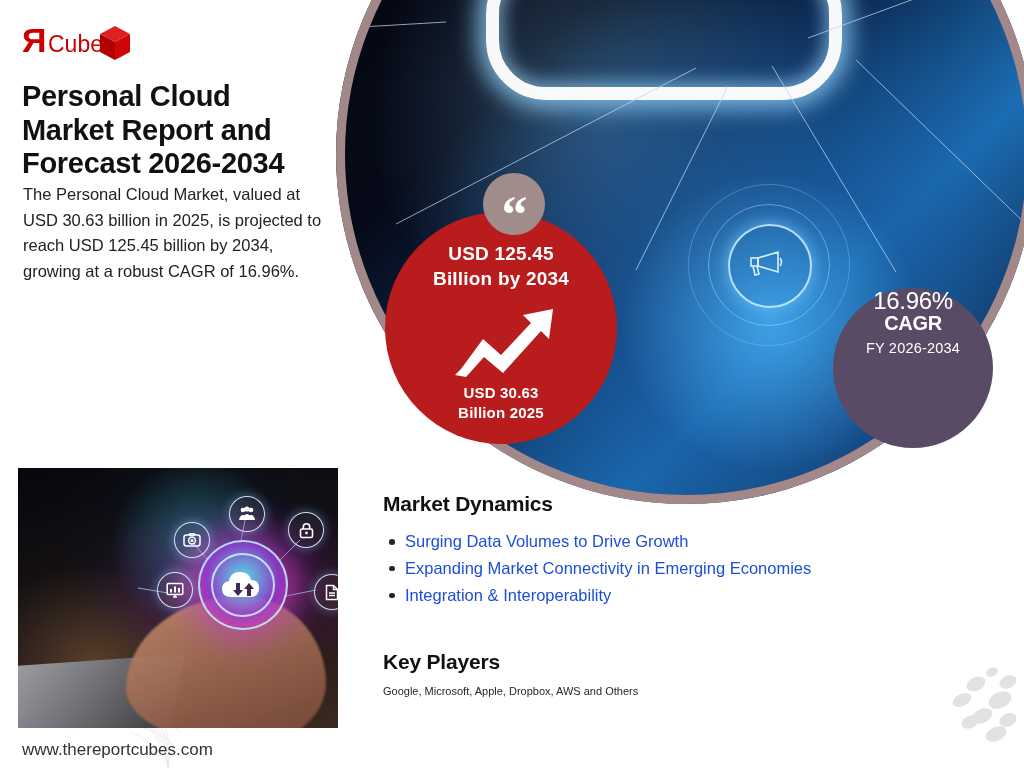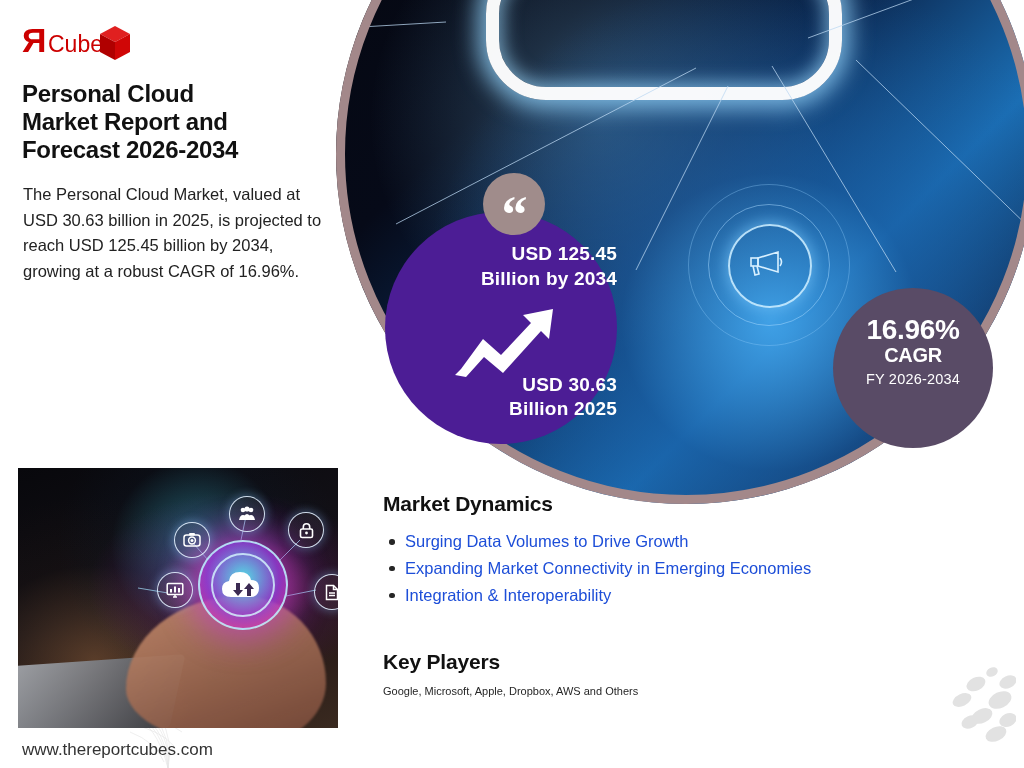--- a/index.html
+++ b/index.html
@@ -42,7 +42,7 @@
     left: 22px;
     top: 80px;
     width: 318px;
-    font-size: 24px;
+    font-size: 29px;
     font-weight: 700;
     line-height: 1.16;
     letter-spacing: -0.3px;

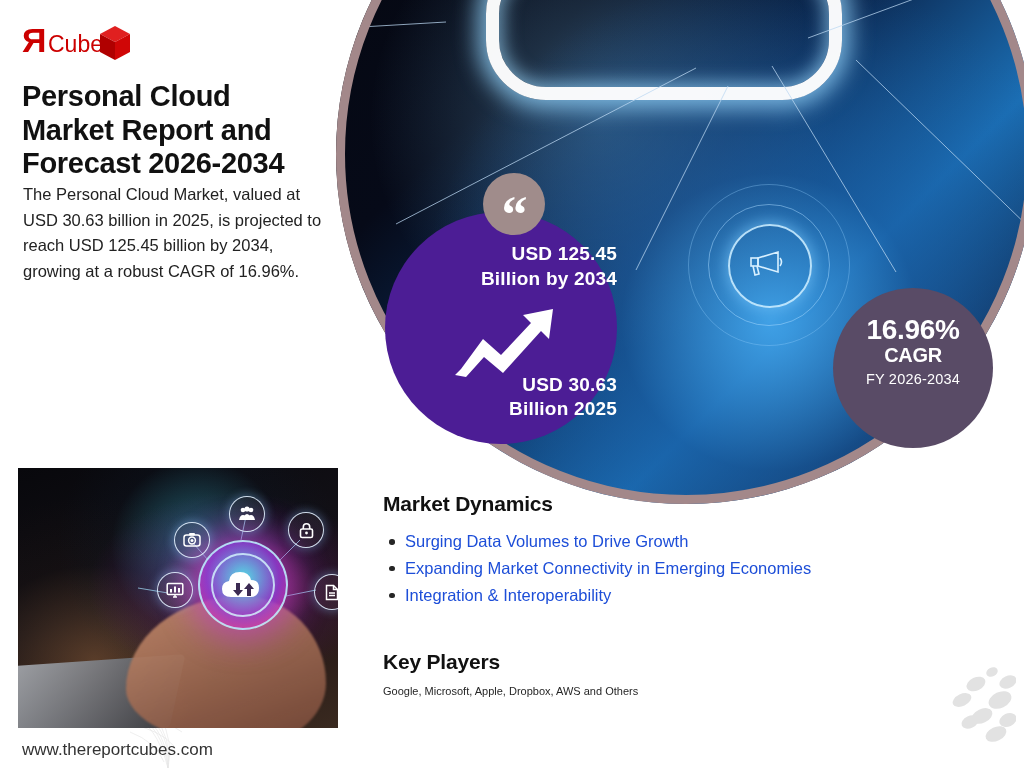--- a/index.html
+++ b/index.html
@@ -133,10 +133,10 @@
     width: 232px;
     height: 232px;
     border-radius: 50%;
-    background: #4c1d95;
+    background: #b91c1c;
     z-index: 5;
     color: #ffffff;
-    text-align: right;
+    text-align: center;
   }
   .stat-top {
     position: absolute;

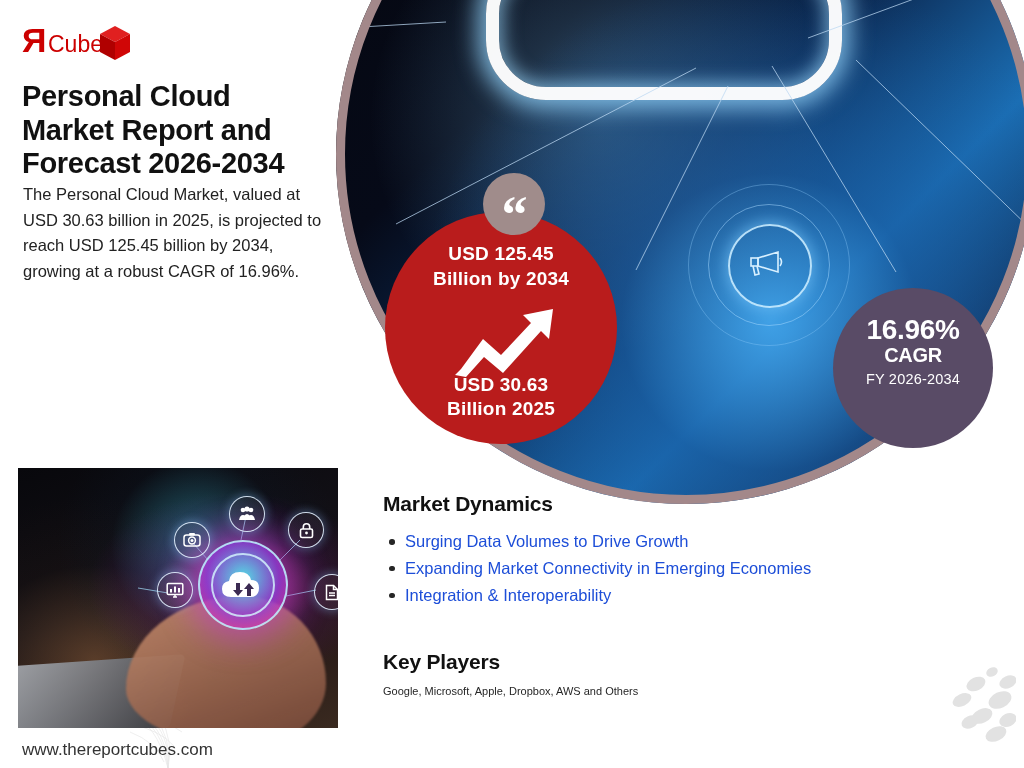--- a/index.html
+++ b/index.html
@@ -203,9 +203,8 @@
     text-align: center;
   }
   .cagr-pct {
-    margin-top: 27px;
-    font-size: 28px;
-    font-weight: 700;
+    font-size: 24px;
+    font-weight: 400;
     line-height: 1.06;
     letter-spacing: -0.3px;
   }

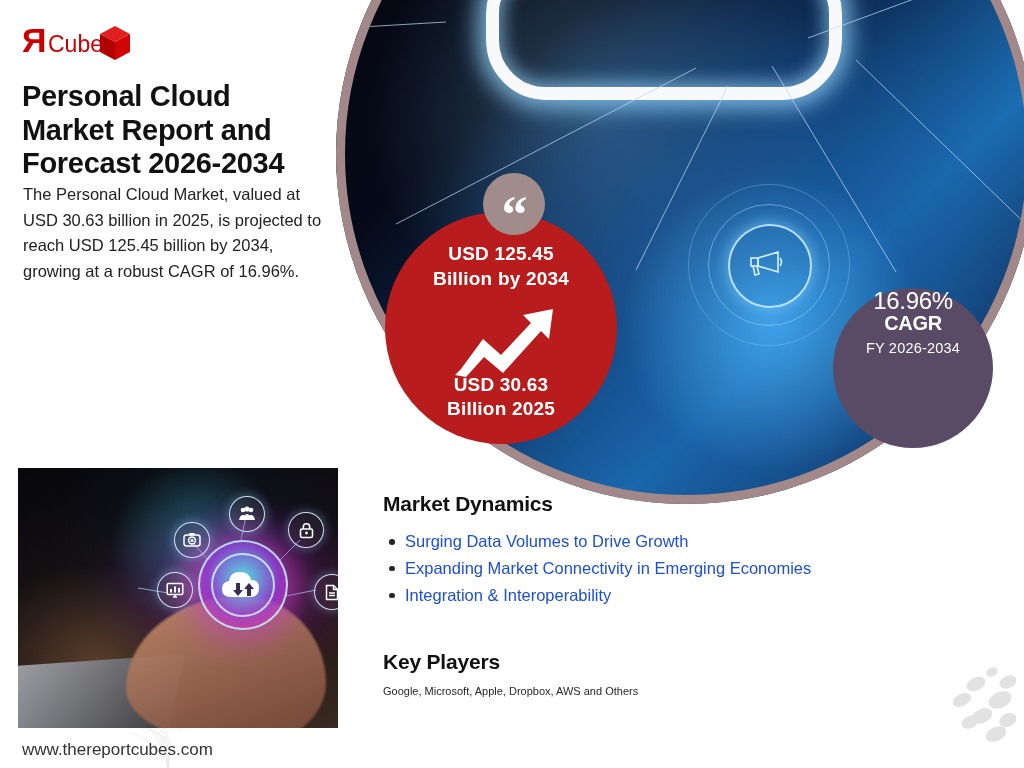--- a/index.html
+++ b/index.html
@@ -153,7 +153,7 @@
     bottom: 22px;
     left: 0;
     right: 0;
-    font-size: 19px;
+    font-size: 15px;
     font-weight: 700;
     line-height: 1.3;
     letter-spacing: 0.2px;

